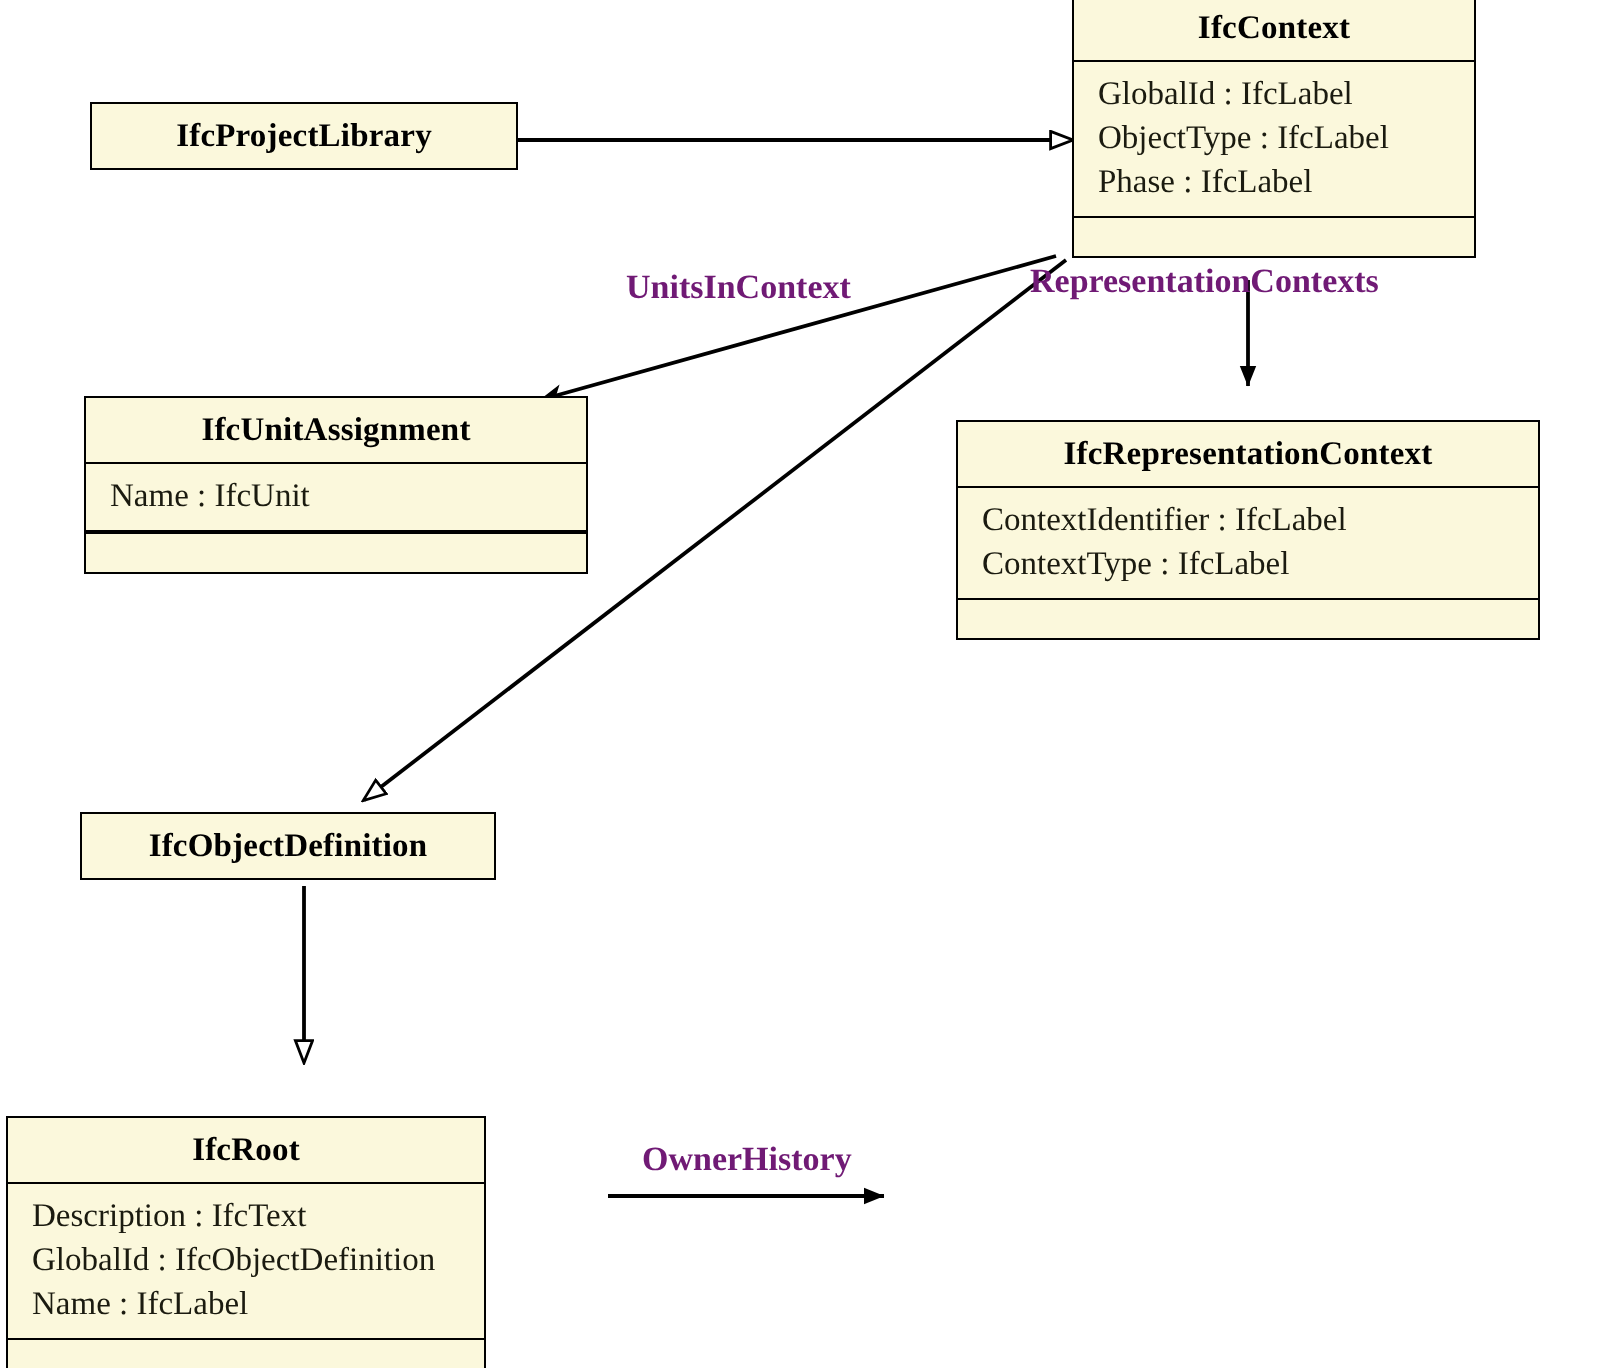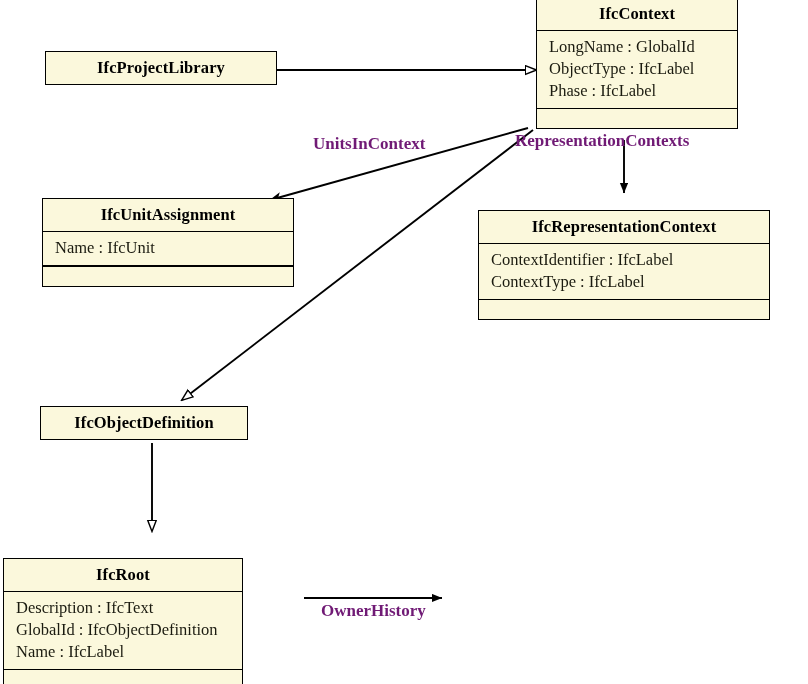--- a/index.html
+++ b/index.html
@@ -107,7 +107,7 @@
     <div class="uml-title">IfcContext</div>
     <div class="uml-sep"></div>
     <div class="uml-attrs">
-      <div class="uml-attr">LongName : GlobalId</div>
+      <div class="uml-attr">GlobalId : IfcLabel</div>
       <div class="uml-attr">ObjectType : IfcLabel</div>
       <div class="uml-attr">Phase : IfcLabel</div>
     </div>

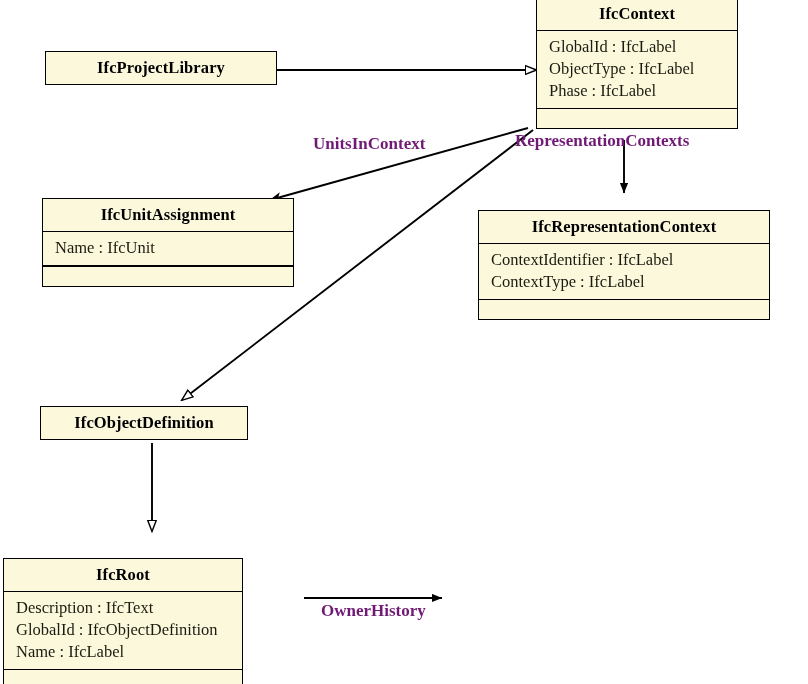--- a/index.html
+++ b/index.html
@@ -115,7 +115,7 @@
     <div class="uml-ops"></div>
   </div>
 
-  <div class="uml-class" style="left:45px; top:51px; width:232px;">
+  <div class="uml-class" style="left:45px; top:51px; width:214px;">
     <div class="uml-title">IfcProjectLibrary</div>
   </div>
 

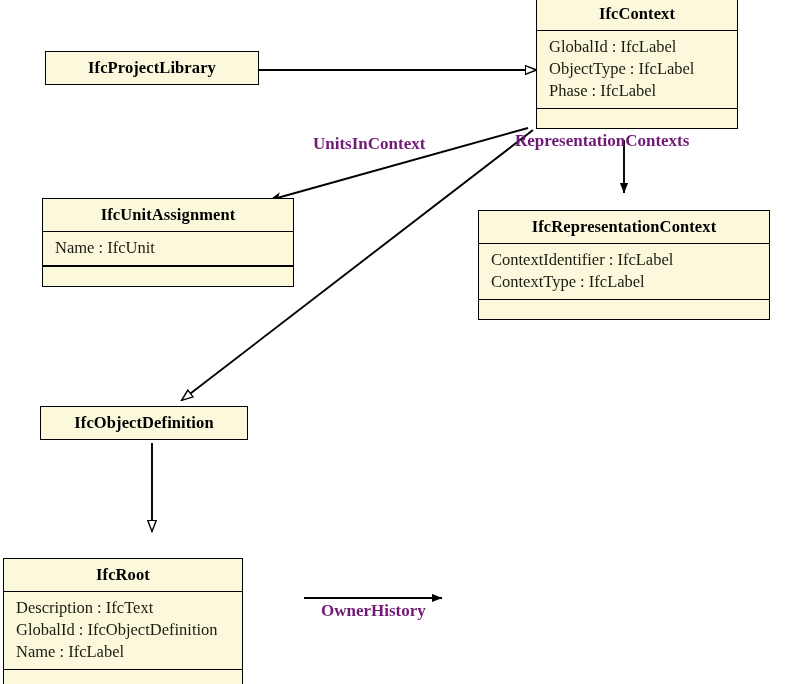--- a/index.html
+++ b/index.html
@@ -101,7 +101,7 @@
 
   <div class="edge-label" style="left:515px; top:131px;">RepresentationContexts</div>
 
-  <div class="edge-label" style="left:321px; top:570px;margin-top:31px;">OwnerHistory</div>
+  <div class="edge-label" style="left:321px; top:570px;">OwnerHistory</div>
 
   <div class="uml-class" style="left:536px; top:-3px; width:202px;">
     <div class="uml-title">IfcContext</div>

